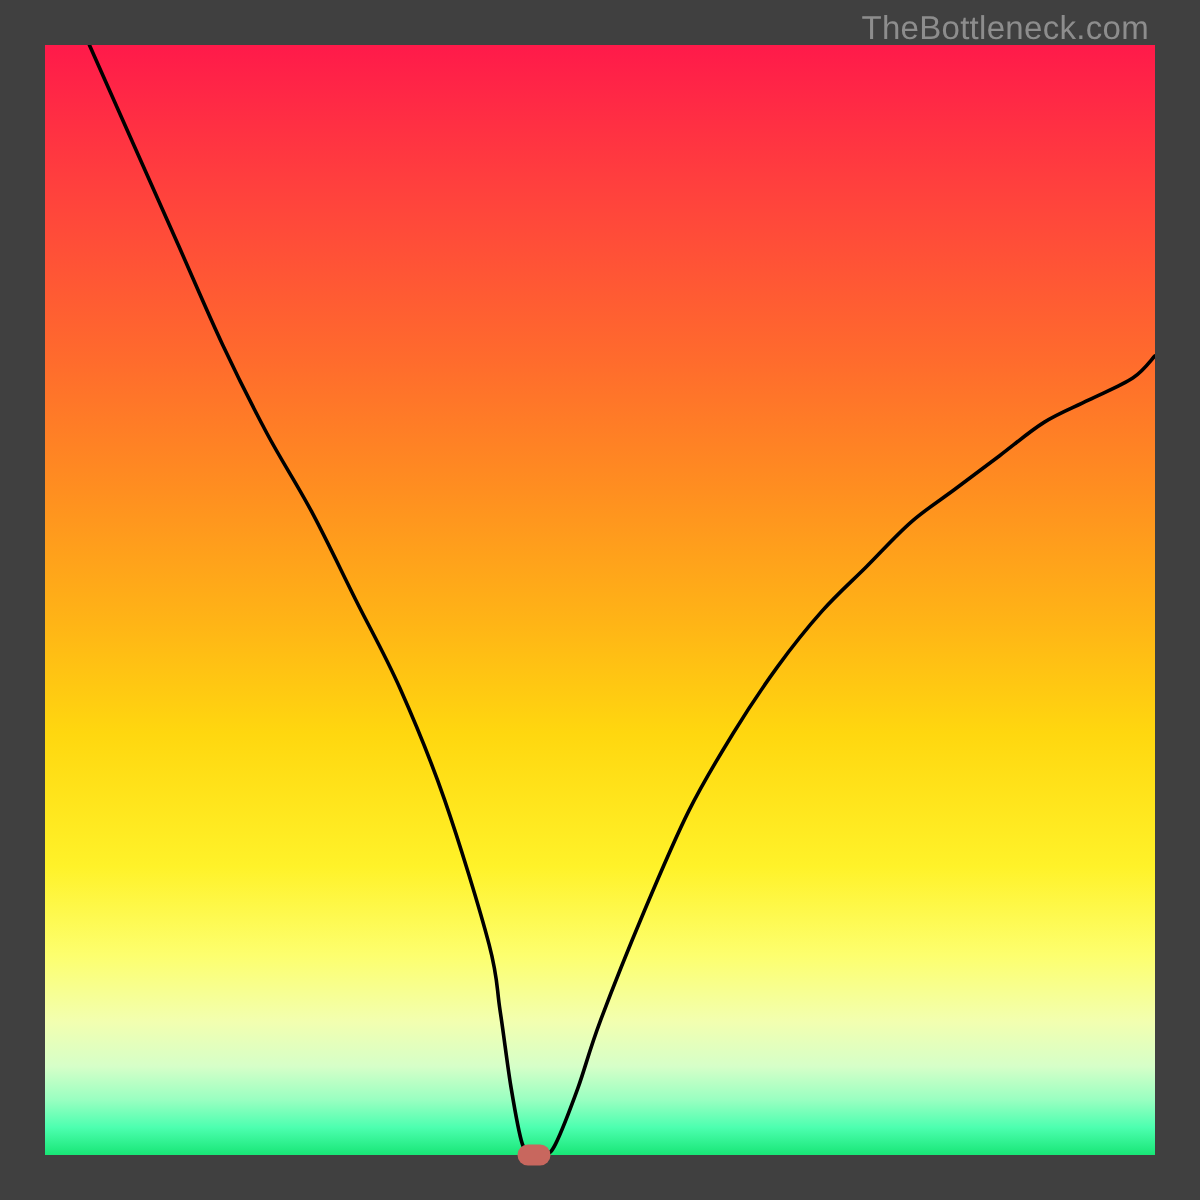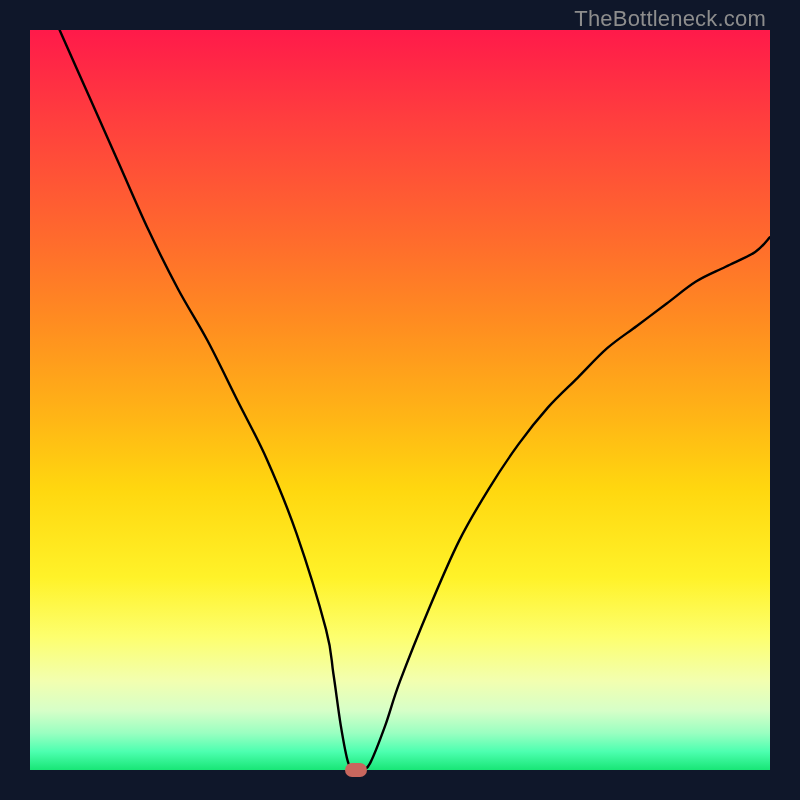--- a/index.html
+++ b/index.html
@@ -7,7 +7,7 @@
   .frame {
     width: 800px;
     height: 800px;
-    background: #0f172a;
+    background: #404040;
     position: relative;
     text-align: center;
   }

